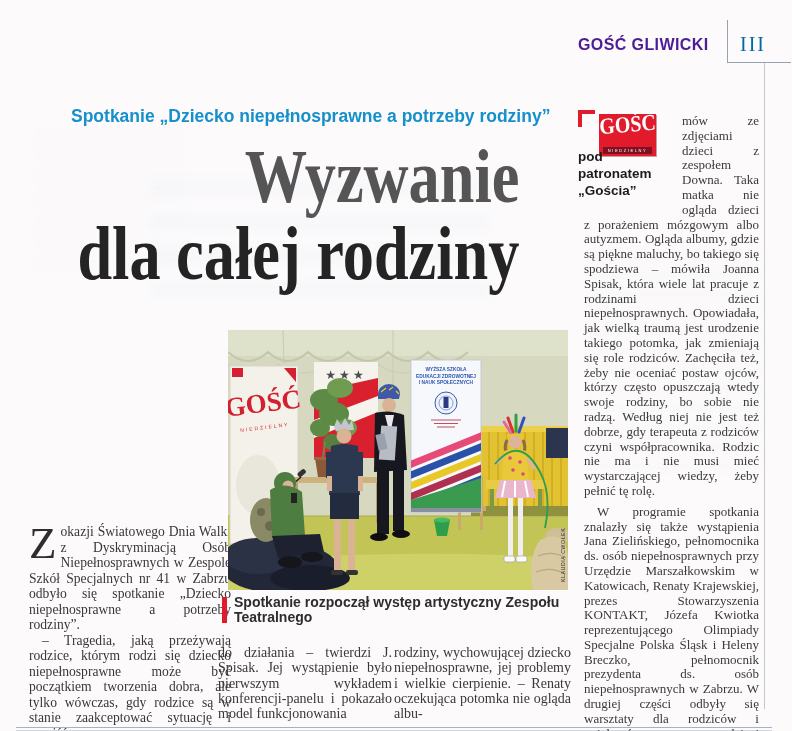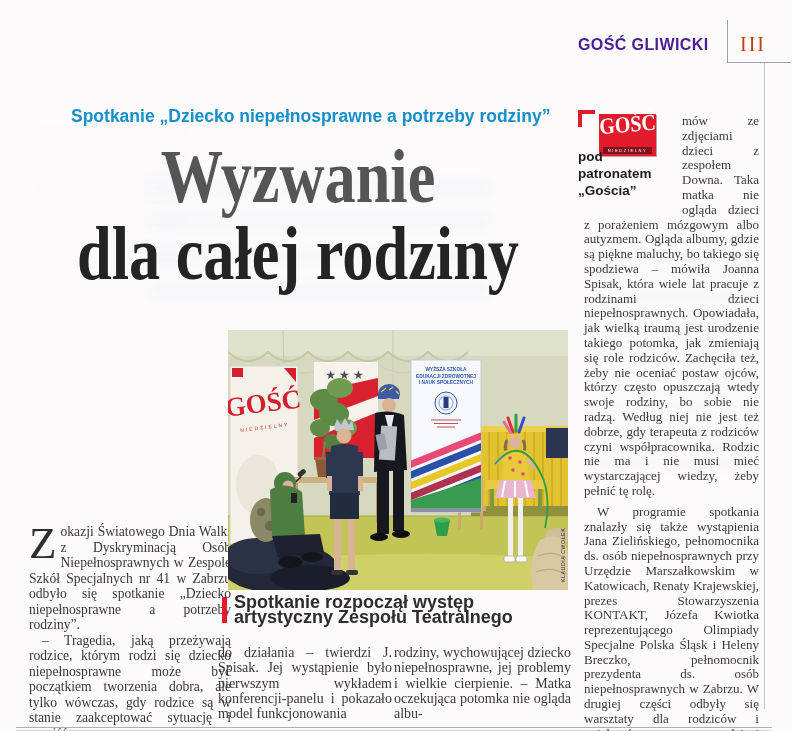--- a/index.html
+++ b/index.html
@@ -19,7 +19,7 @@
   
   .sec-title{left:578px;top:36px;font-family:"Liberation Sans",sans-serif;font-weight:bold;
              font-size:16px;letter-spacing:.4px;color:#4c1d95;}
-  .pagenum{left:740px;top:33px;font-size:20px;letter-spacing:2px;color:#c2410c;}
+  .pagenum{left:740px;top:33px;font-size:20px;letter-spacing:2px;color:#0369a1;}
   .vrule1{left:727px;top:20px;width:1px;height:43px;background:#97a2ae;}
   .hrule1{left:727px;top:62px;width:64px;height:1px;background:#97a2ae;}
   .vrule2{left:764px;top:63px;width:1px;height:646px;background:#c2c8d0;}

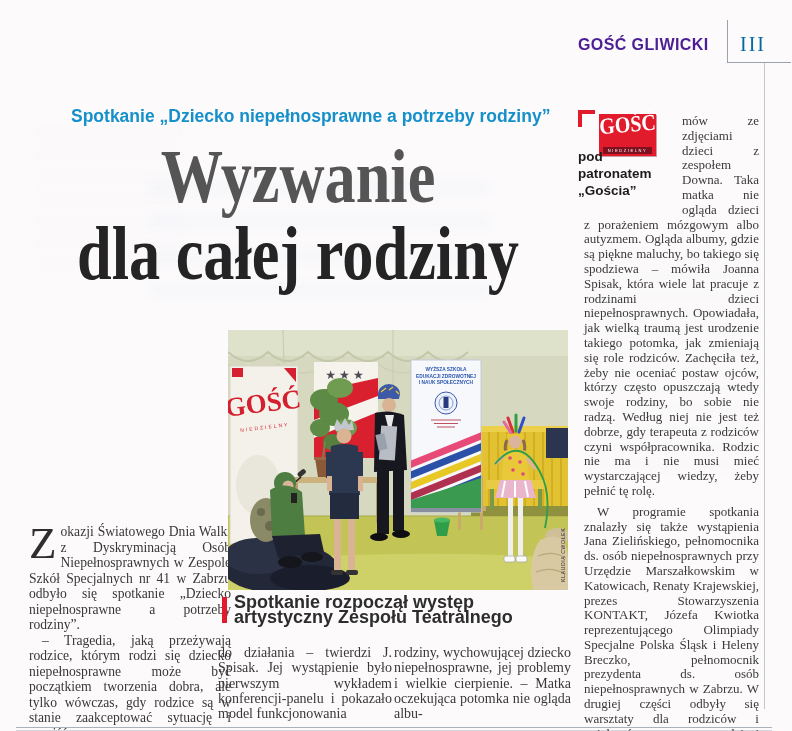--- a/index.html
+++ b/index.html
@@ -29,7 +29,7 @@
   
   .kicker{left:71px;top:106px;font-family:"Liberation Sans",sans-serif;font-weight:bold;
           font-size:17.5px;color:#1590cb;}
-  .title{left:28px;top:138px;width:540px;text-align:center;font-weight:bold;line-height:77px;}
+  .title{left:28px;top:138px;width:540px;text-align:right;font-weight:bold;line-height:77px;}
   .title .t1{font-size:76px;color:#555;transform:scaleX(.82);}
   .title .t2{font-size:76px;color:#242424;transform:scaleX(.82);}
 

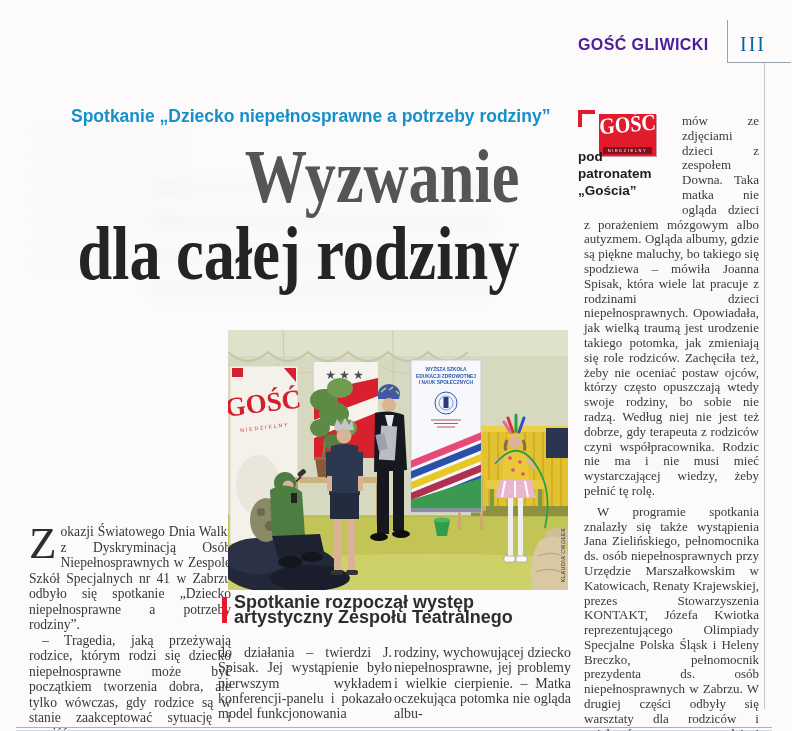--- a/index.html
+++ b/index.html
@@ -51,7 +51,7 @@
   
   .capbar{left:222px;top:597px;width:5px;height:26px;background:#e11b2c;}
   .caption{left:234px;top:595px;width:336px;font-family:"Liberation Sans",sans-serif;
-           font-weight:bold;font-size:18px;line-height:15px;color:#2d2d2d;}
+           font-weight:bold;font-size:14px;line-height:15px;color:#2d2d2d;}
 
   
   .midcol{top:645px;font-size:14px;line-height:15.3px;text-align:justify;color:#383838;}

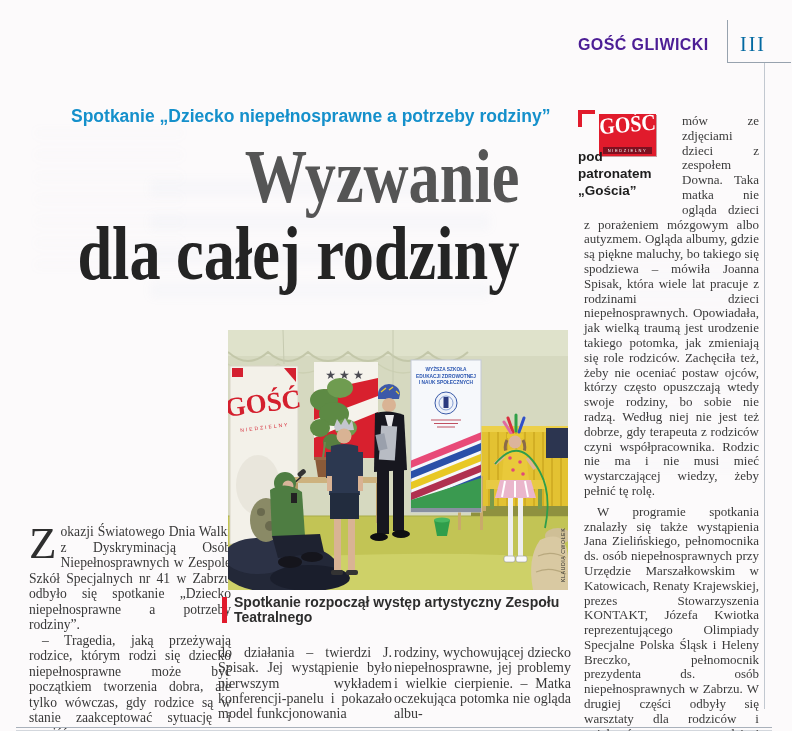--- a/index.html
+++ b/index.html
@@ -332,7 +332,7 @@
   </div>
 
   <div class="abs midcol mid1">do działania – twierdzi J. Spisak. Jej wystąpienie było pierwszym wykładem konferencji-panelu i pokazało model funkcjonowania</div>
-  <div class="abs midcol mid2">rodziny, wychowującej dziecko niepełnosprawne, jej problemy i wielkie cierpienie. – Matka oczekująca potomka nie ogląda albu-</div>
+  <div class="abs midcol mid2">rodziny, wychowującej dziecko niepełnosprawne, jej problemy i wielkie cierpienie. – Renaty oczekująca potomka nie ogląda albu-</div>
 
   <div class="abs rightcol">
     <div class="patron">

